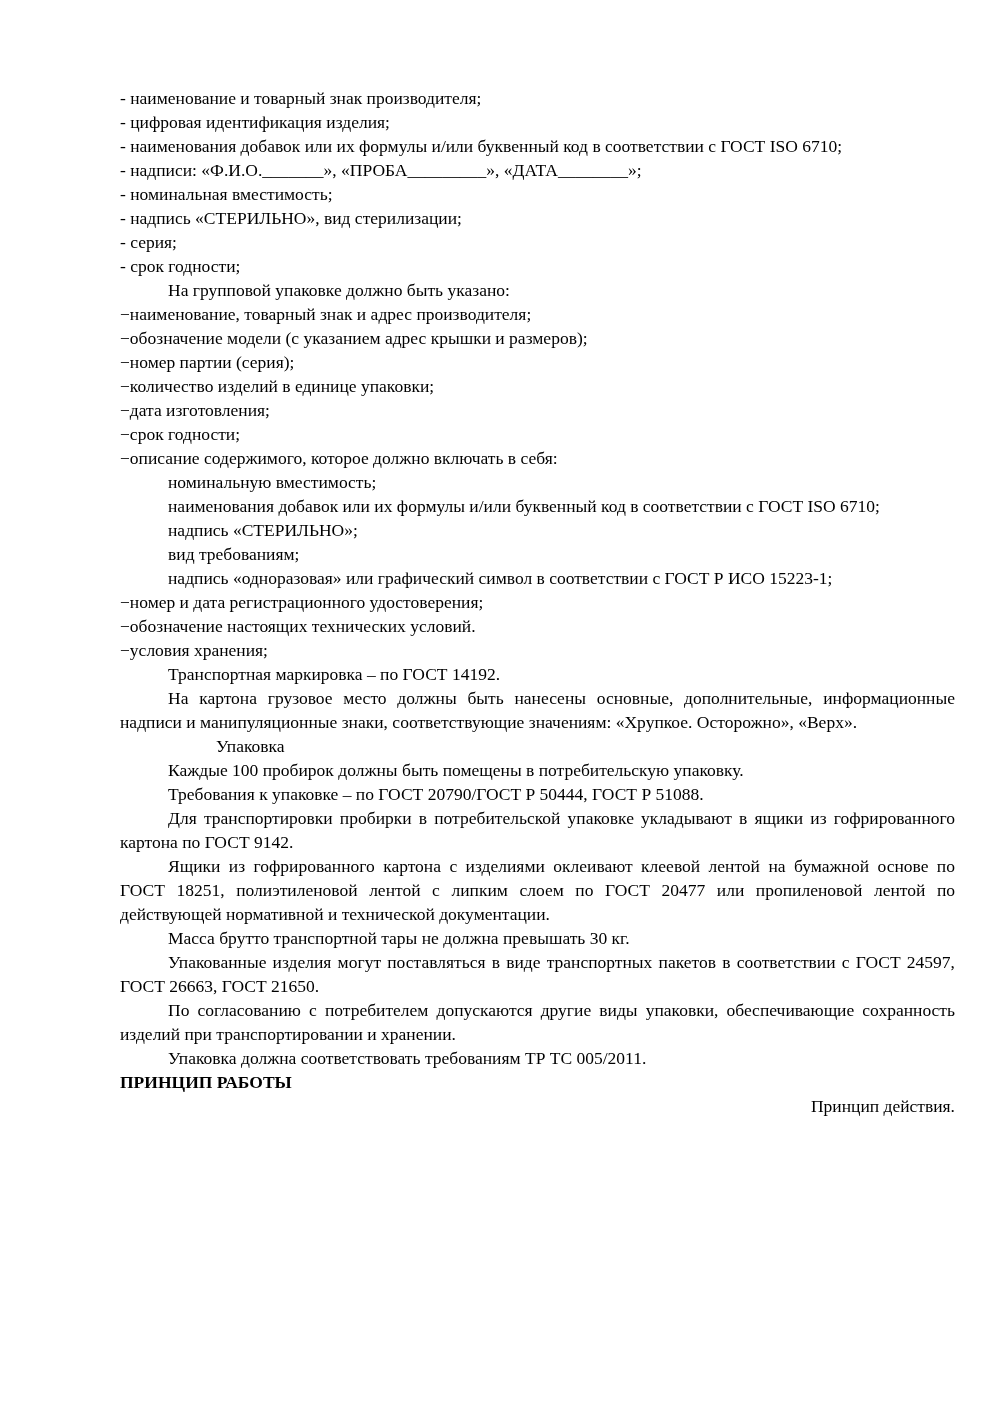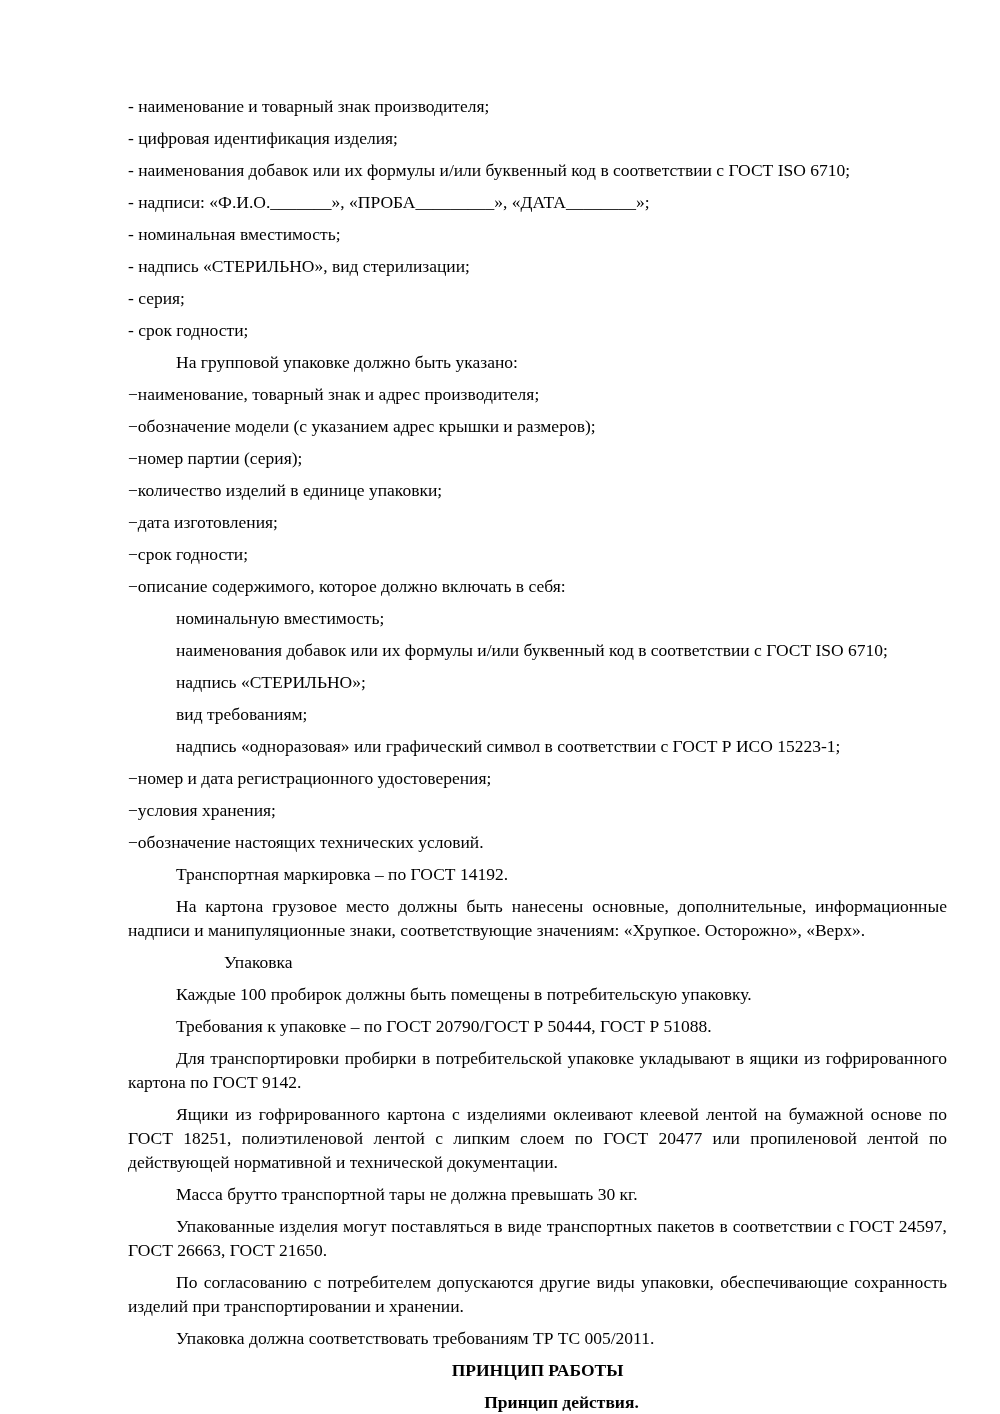--- a/index.html
+++ b/index.html
@@ -19,7 +19,7 @@
     line-height: 24px;
   }
   .doc p, .doc h3 {
-    margin: 8px;
+    margin: 0;
     padding: 0;
     font-size: inherit;
     line-height: inherit;

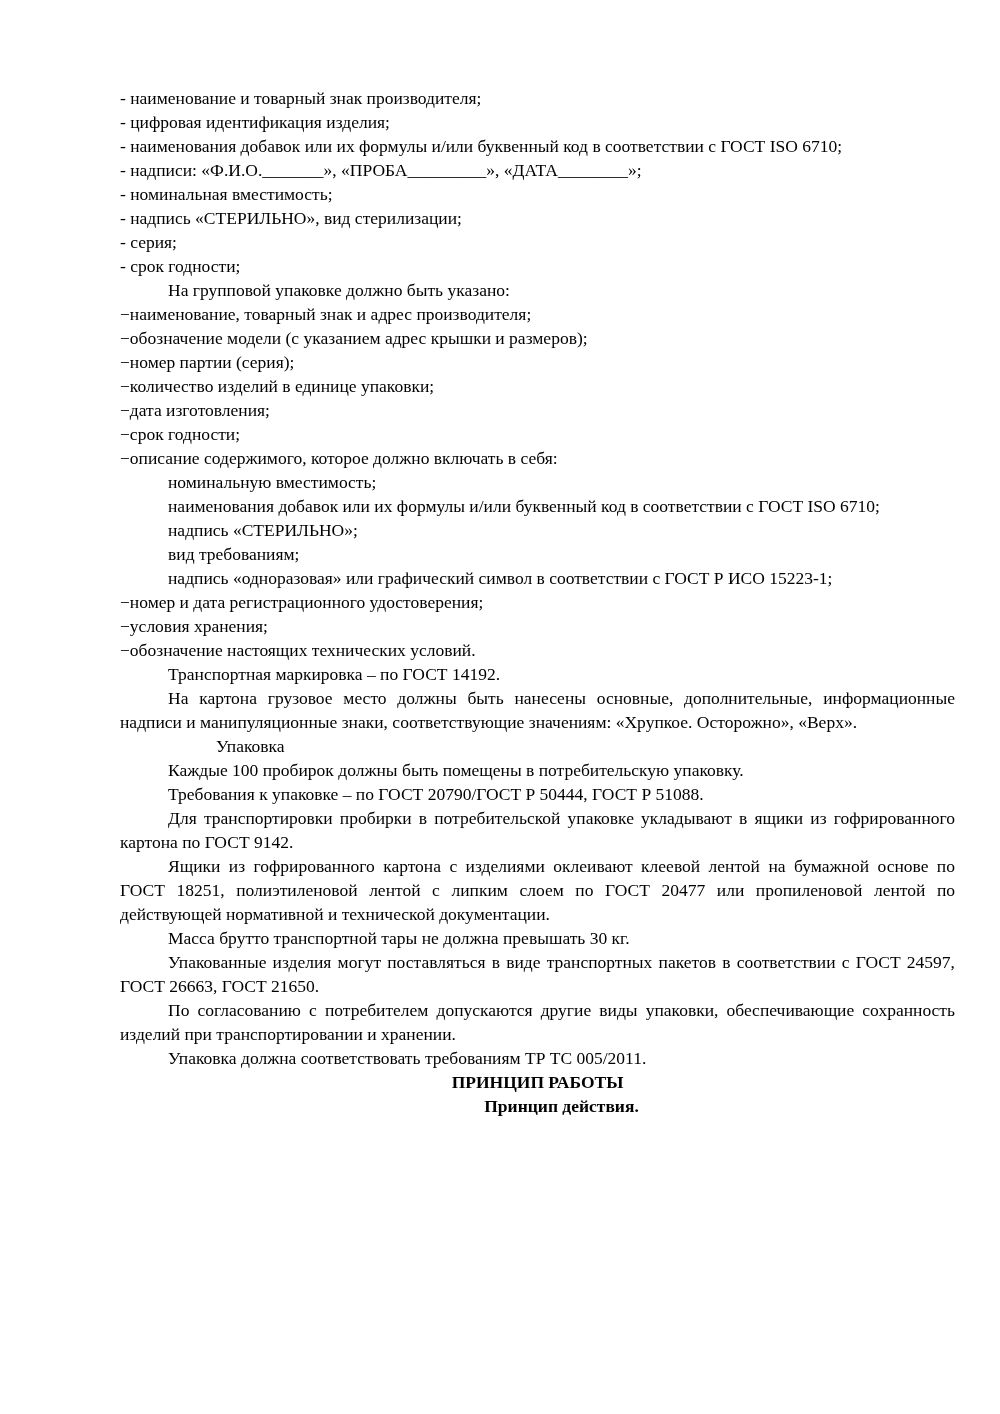--- a/index.html
+++ b/index.html
@@ -74,8 +74,8 @@
   <p class="p ind">надпись «одноразовая» или графический символ в соответствии с ГОСТ Р ИСО 15223-1;</p>
 
   <p class="p">−номер и дата регистрационного удостоверения;</p>
+  <p class="p">−обозначение настоящих технических условий.</p>
   <p class="p">−условия хранения;</p>
-  <p class="p">−обозначение настоящих технических условий.</p>
 
   <p class="p ind">Транспортная маркировка – по ГОСТ 14192.</p>
   <p class="p ind">На картона грузовое место должны быть нанесены основные, дополнительные, информационные надписи и манипуляционные знаки, соответствующие значениям: «Хрупкое. Осторожно», «Верх».</p>

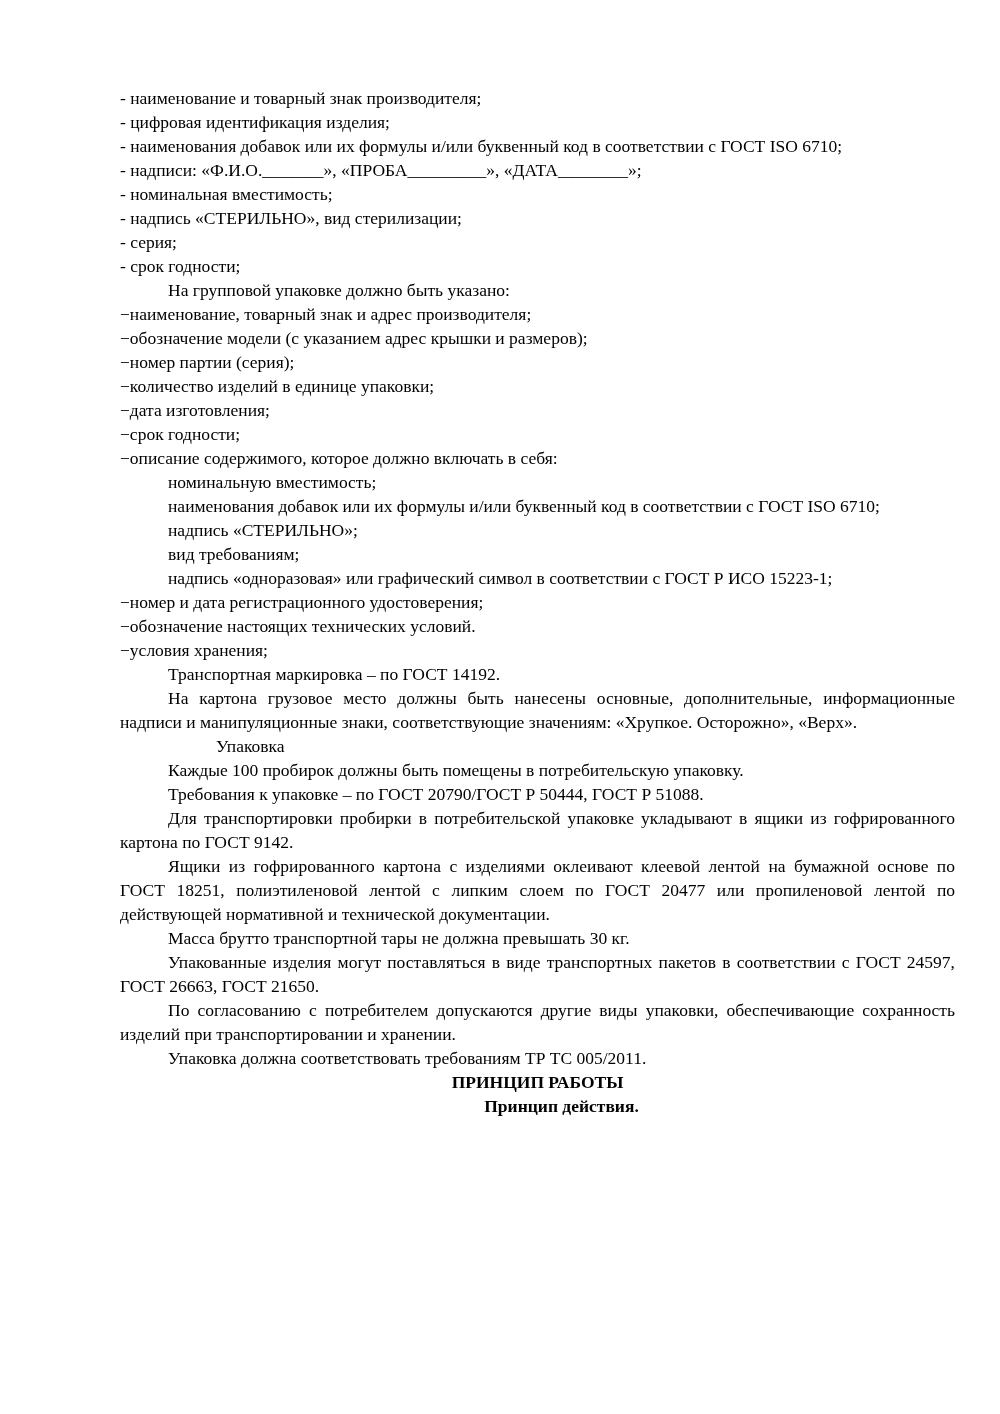--- a/index.html
+++ b/index.html
@@ -34,7 +34,6 @@
   }
   .h-center {
     font-weight: bold;
-    text-align: center;
     margin-top: 27px;
     margin-bottom: 5px;
   }

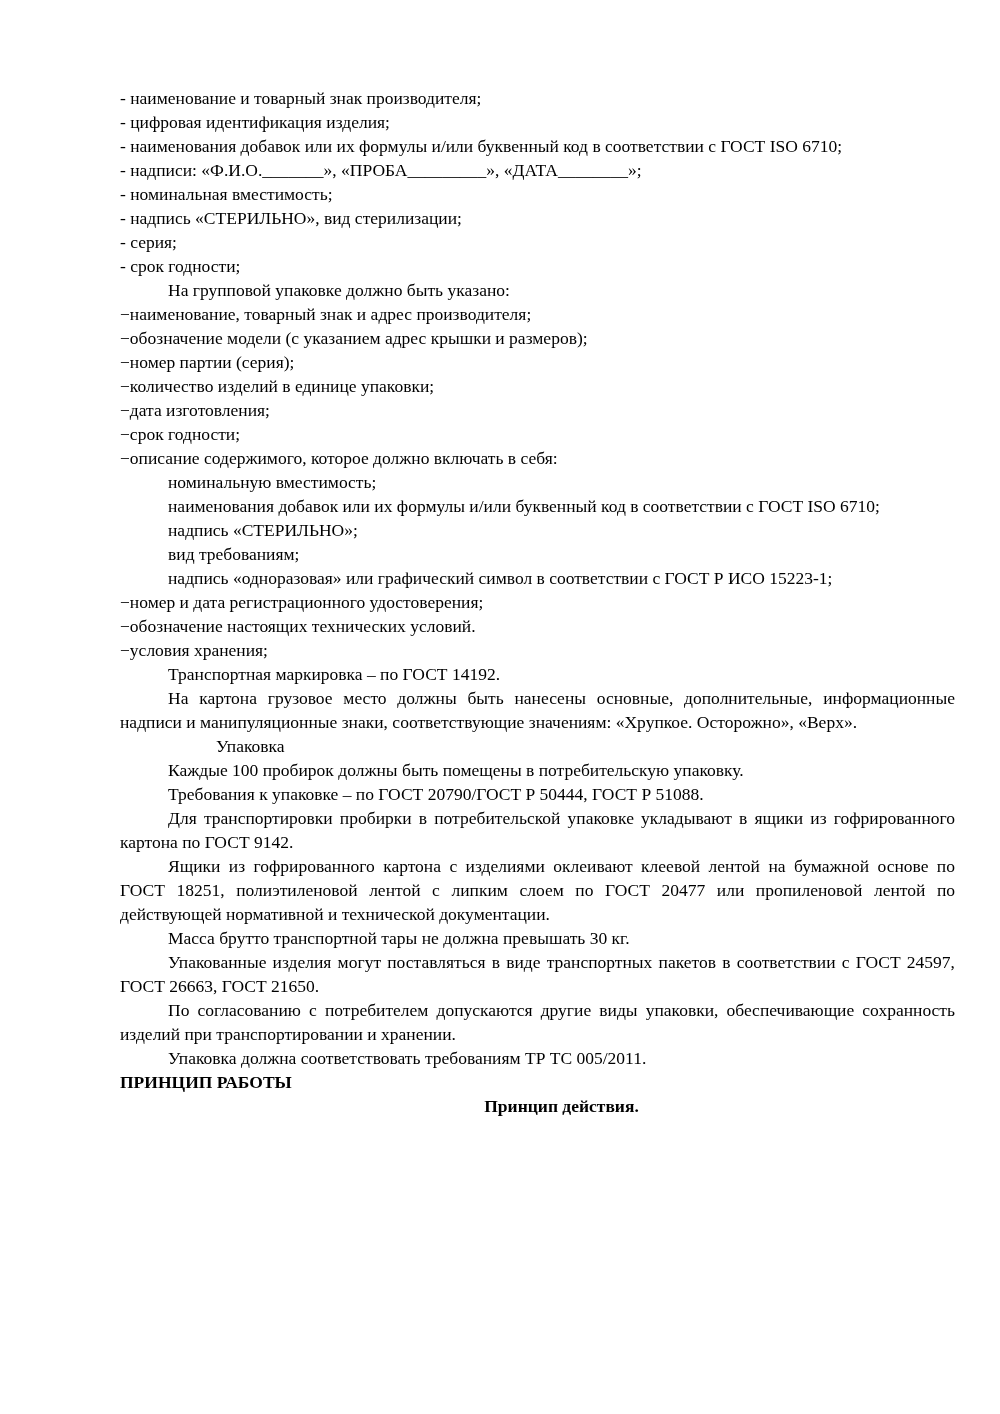--- a/index.html
+++ b/index.html
@@ -38,8 +38,8 @@
     margin-bottom: 5px;
   }
   .lead {
-    font-weight: bold;
-    text-align: center;
+    font-weight: normal;
+    text-align: right;
   }
 </style>
 </head>

